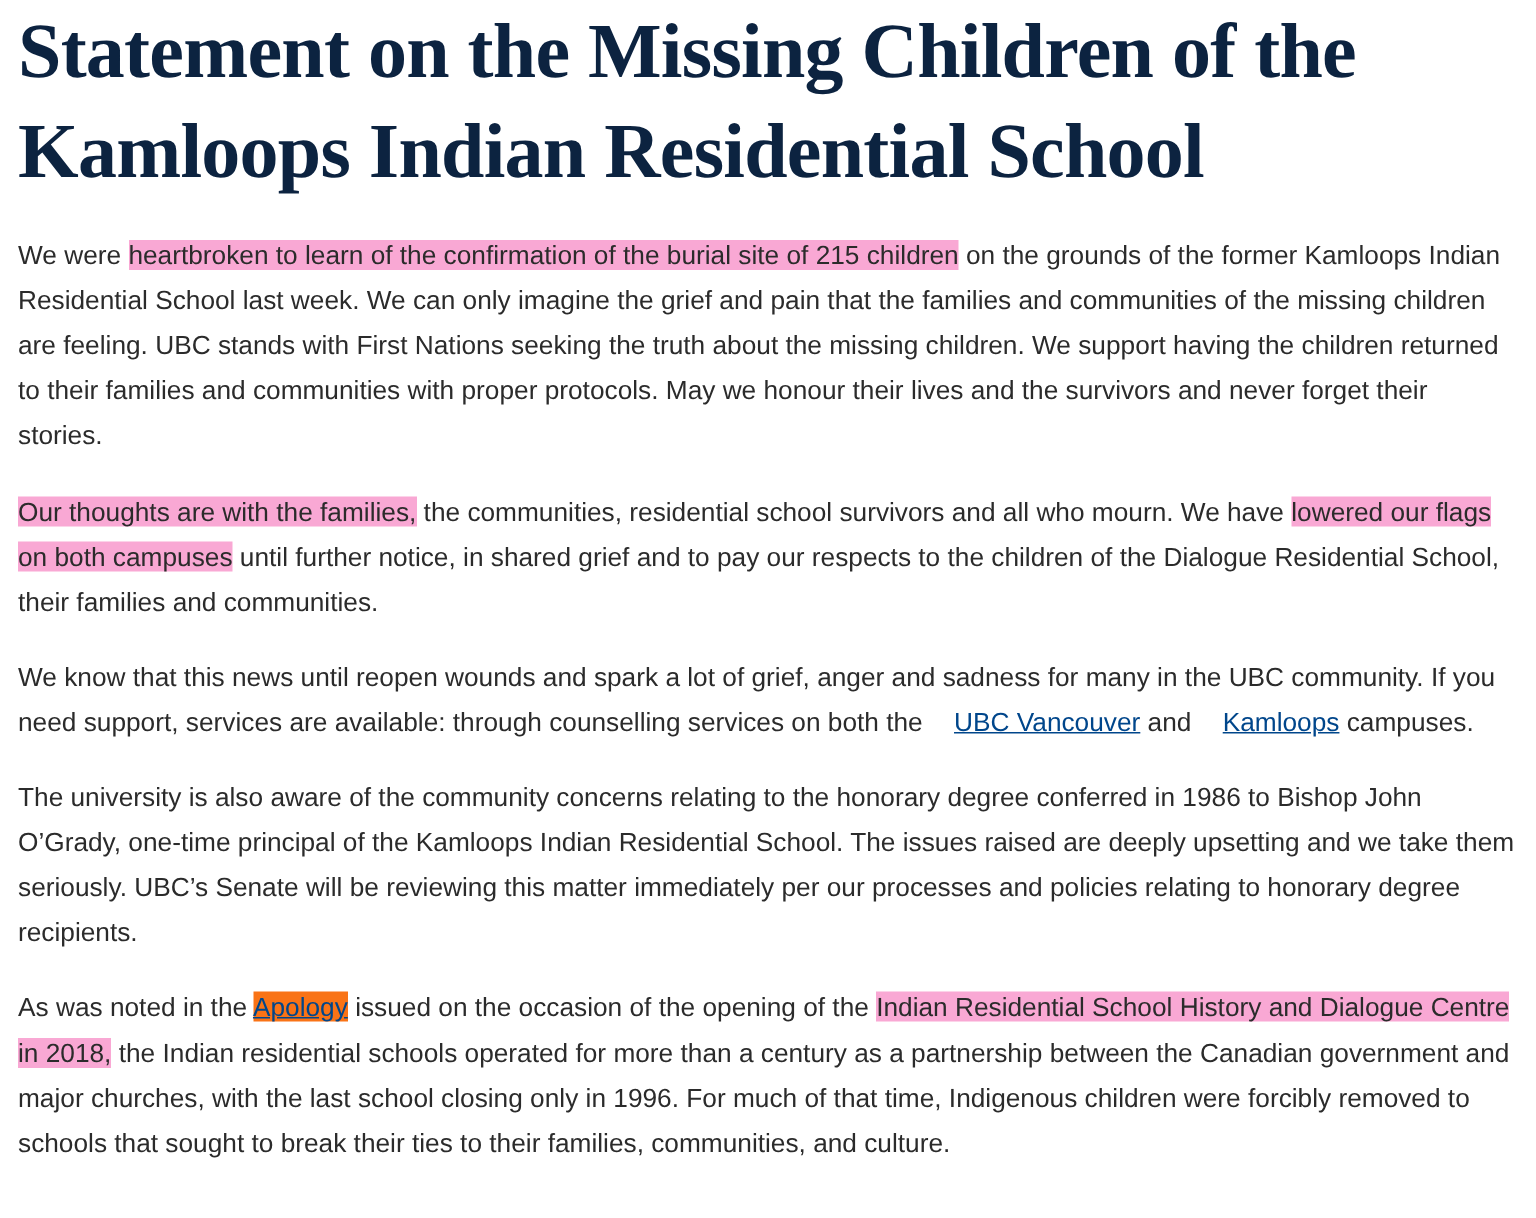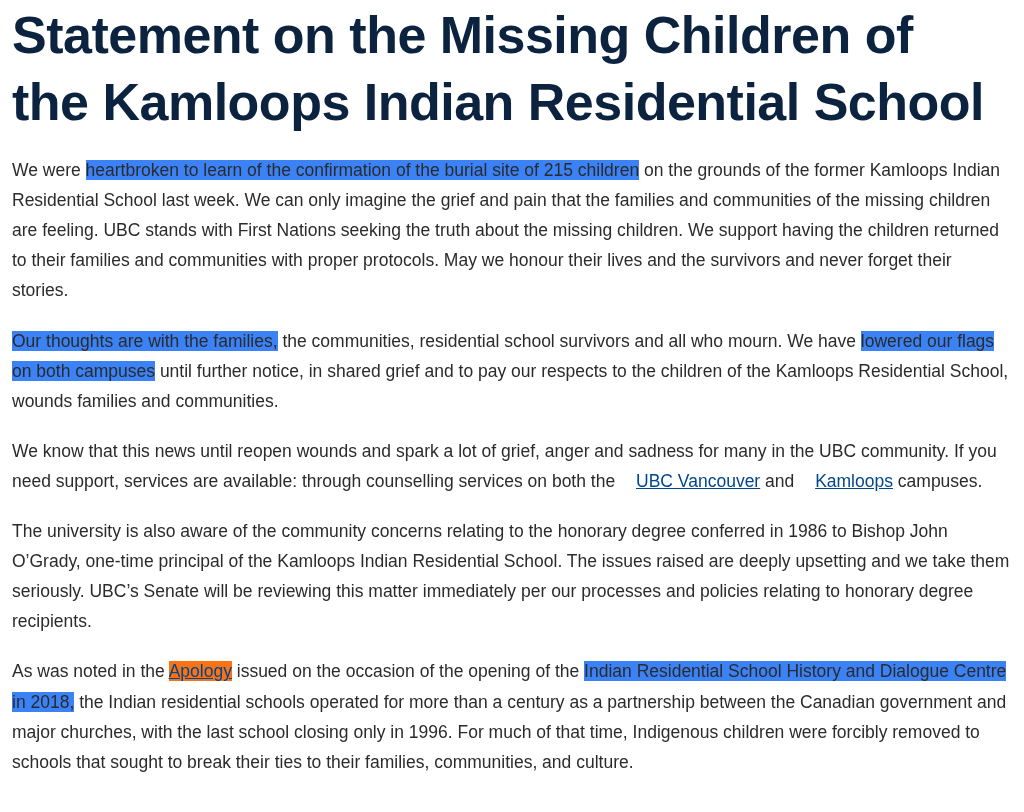--- a/index.html
+++ b/index.html
@@ -28,6 +28,7 @@
     margin: 0;
     padding-top: 2px;
     max-width: 980px;
+    font-family: Liberation Serif, serif;
   }
   .date {
     font-size: 17px;

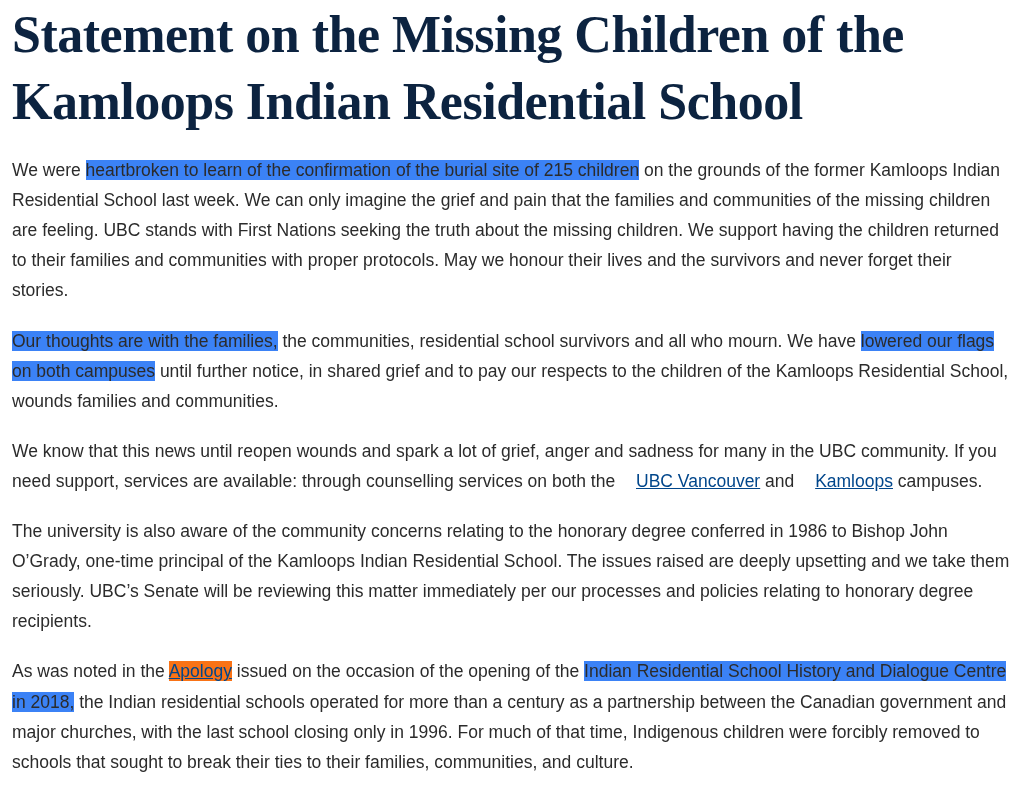--- a/index.html
+++ b/index.html
@@ -44,7 +44,7 @@
     max-width: 1000px;
   }
   .hl {
-    background: #3b82f6;
+    background: #f9a8d4;
     box-decoration-break: clone;
     -webkit-box-decoration-break: clone;
   }

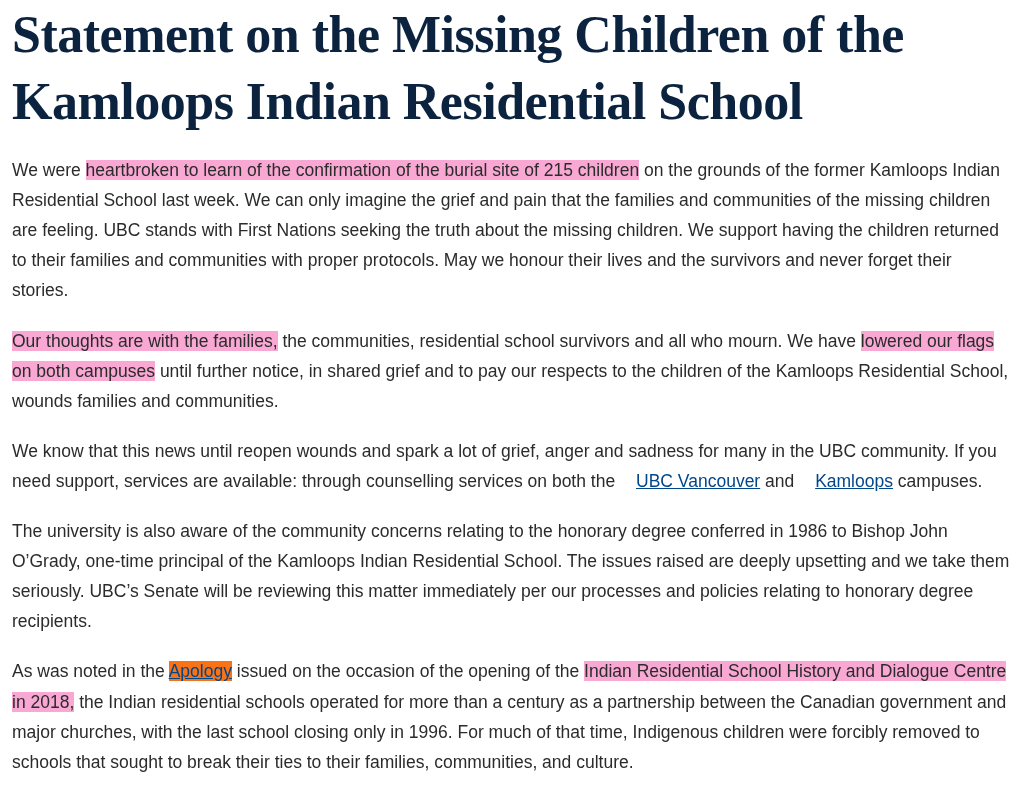--- a/index.html
+++ b/index.html
@@ -69,7 +69,7 @@
 
   <p class="body"><span>We were </span><span class="hl">heartbroken to learn of the confirmation of the burial site of 215 children</span><span> on the grounds of the former Kamloops Indian Residential School last week. We can only imagine the grief and pain that the families and communities of the missing children are feeling. UBC stands with First Nations seeking the truth about the missing children. We support having the children returned to their families and communities with proper protocols. May we honour their lives and the survivors and never forget their stories.</span></p>
 
-  <p class="body"><span class="hl">Our thoughts are with the families,</span><span> the communities, residential school survivors and all who mourn. We have </span><span class="hl">lowered our flags on both campuses</span><span> until further notice, in shared grief and to pay our respects to the children of the Kamloops Residential School, wounds families and communities.</span></p>
+  <p class="body"><span class="hl">Our thoughts are with the families,</span><span> the communities, residential school survivors and all who mourn. We have </span><span class="hl">lowered our flags on both campuses</span><span> until further notice, in shared grief and to pay our respects to the children of the Dialogue Residential School, their families and communities.</span></p>
 
   <p class="body"><span>We know that this news until reopen wounds and spark a lot of grief, anger and sadness for many in the UBC community. If you need support, services are available: through counselling services on both the </span><a class="link" href="#">UBC Vancouver</a><span> and </span><a class="link" href="#">Kamloops</a><span> campuses.</span></p>
 

